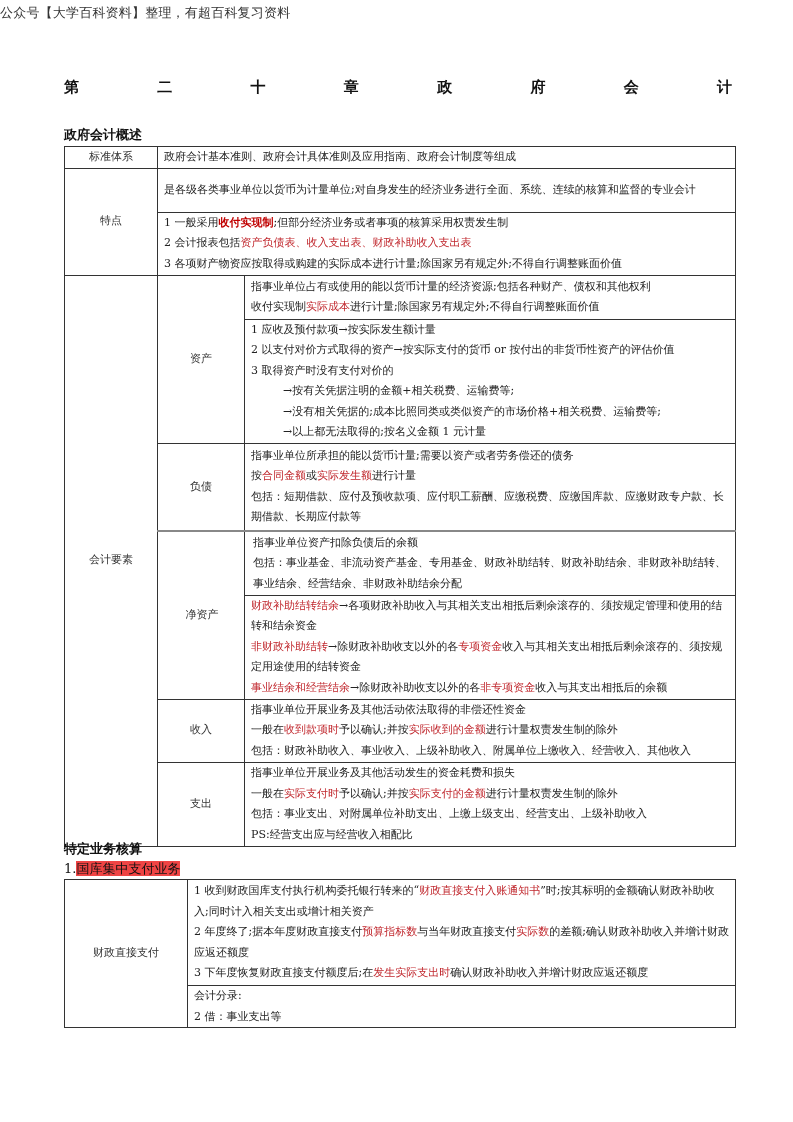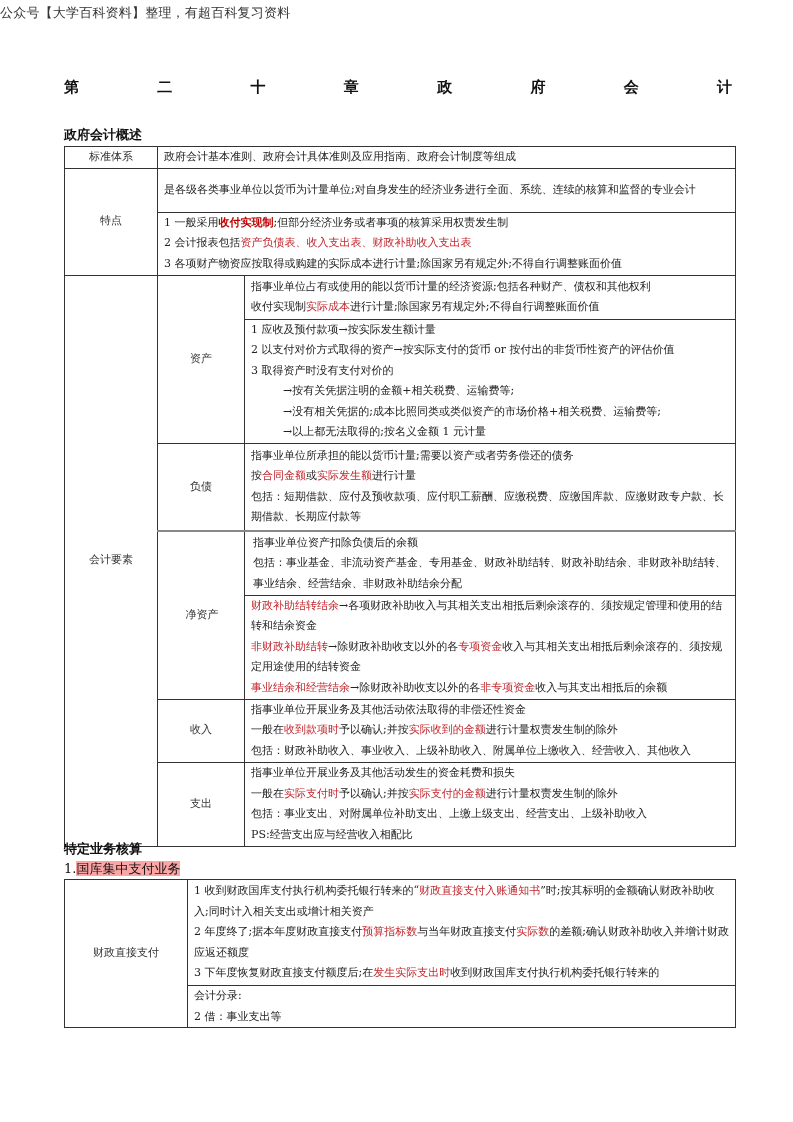--- a/index.html
+++ b/index.html
@@ -24,7 +24,7 @@
   .sub-heading {
     position: absolute; left: 64px; font-size: 13px; color: #111;
   }
-  .sub-heading .hl { background: #fca5a5; }
+  .sub-heading .hl { background: #ef4444; }
 
   table {
     position: absolute; left: 64px; width: 672px;

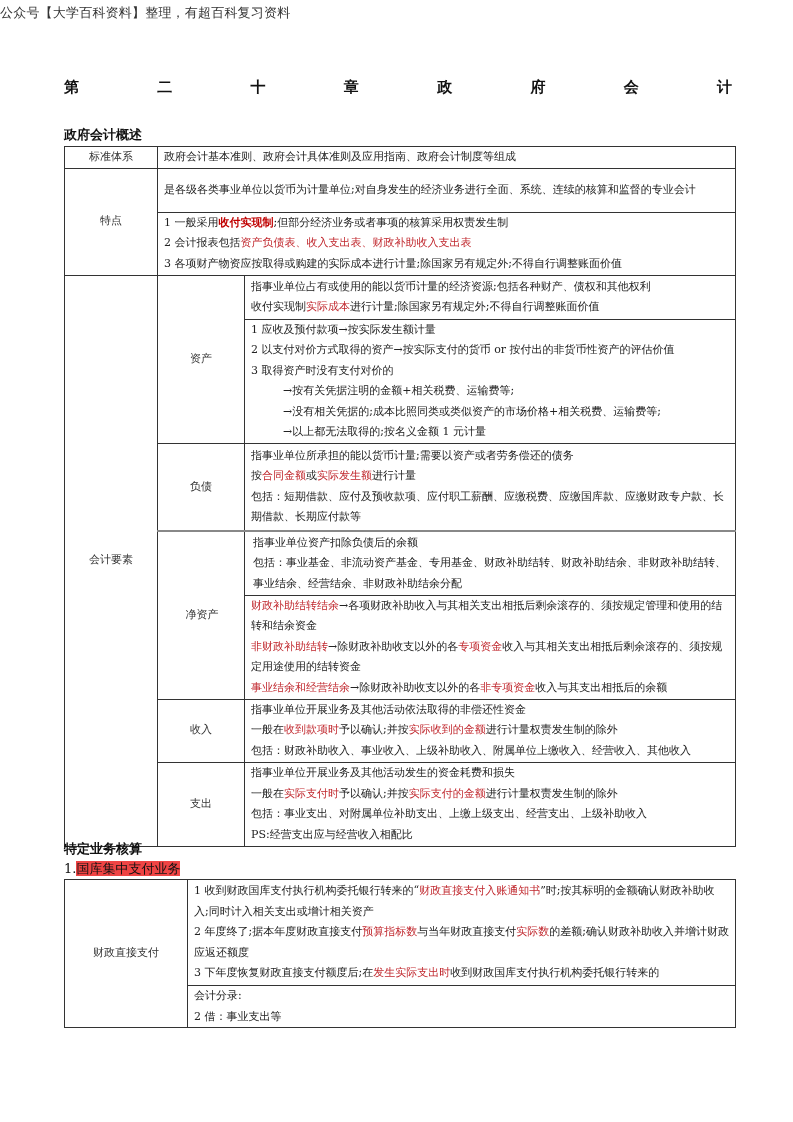--- a/index.html
+++ b/index.html
@@ -160,7 +160,7 @@
     <td class="content" style="height:106px;">
       <span class="line"><span>1 收到财政国库支付执行机构委托银行转来的“</span><span class="red">财政直接支付入账通知书</span><span>”时;按其标明的金额确认财政补助收入;同时计入相关支出或增计相关资产</span></span>
       <span class="line"><span>2  年度终了;据本年度财政直接支付</span><span class="red">预算指标数</span><span>与当年财政直接支付</span><span class="red">实际数</span><span>的差额;确认财政补助收入并增计财政应返还额度</span></span>
-      <span class="line"><span>3 下年度恢复财政直接支付额度后;在</span><span class="red">发生实际支出时</span><span>收到财政国库支付执行机构委托银行转来的</span></span>
+      <span class="line"><span>3 下年度恢复财政直接支付额度后;在</span><span class="red">发生实际支出时</span><span>确认财政补助收入并增计财政应返还额度</span></span>
     </td>
   </tr>
   <tr>

